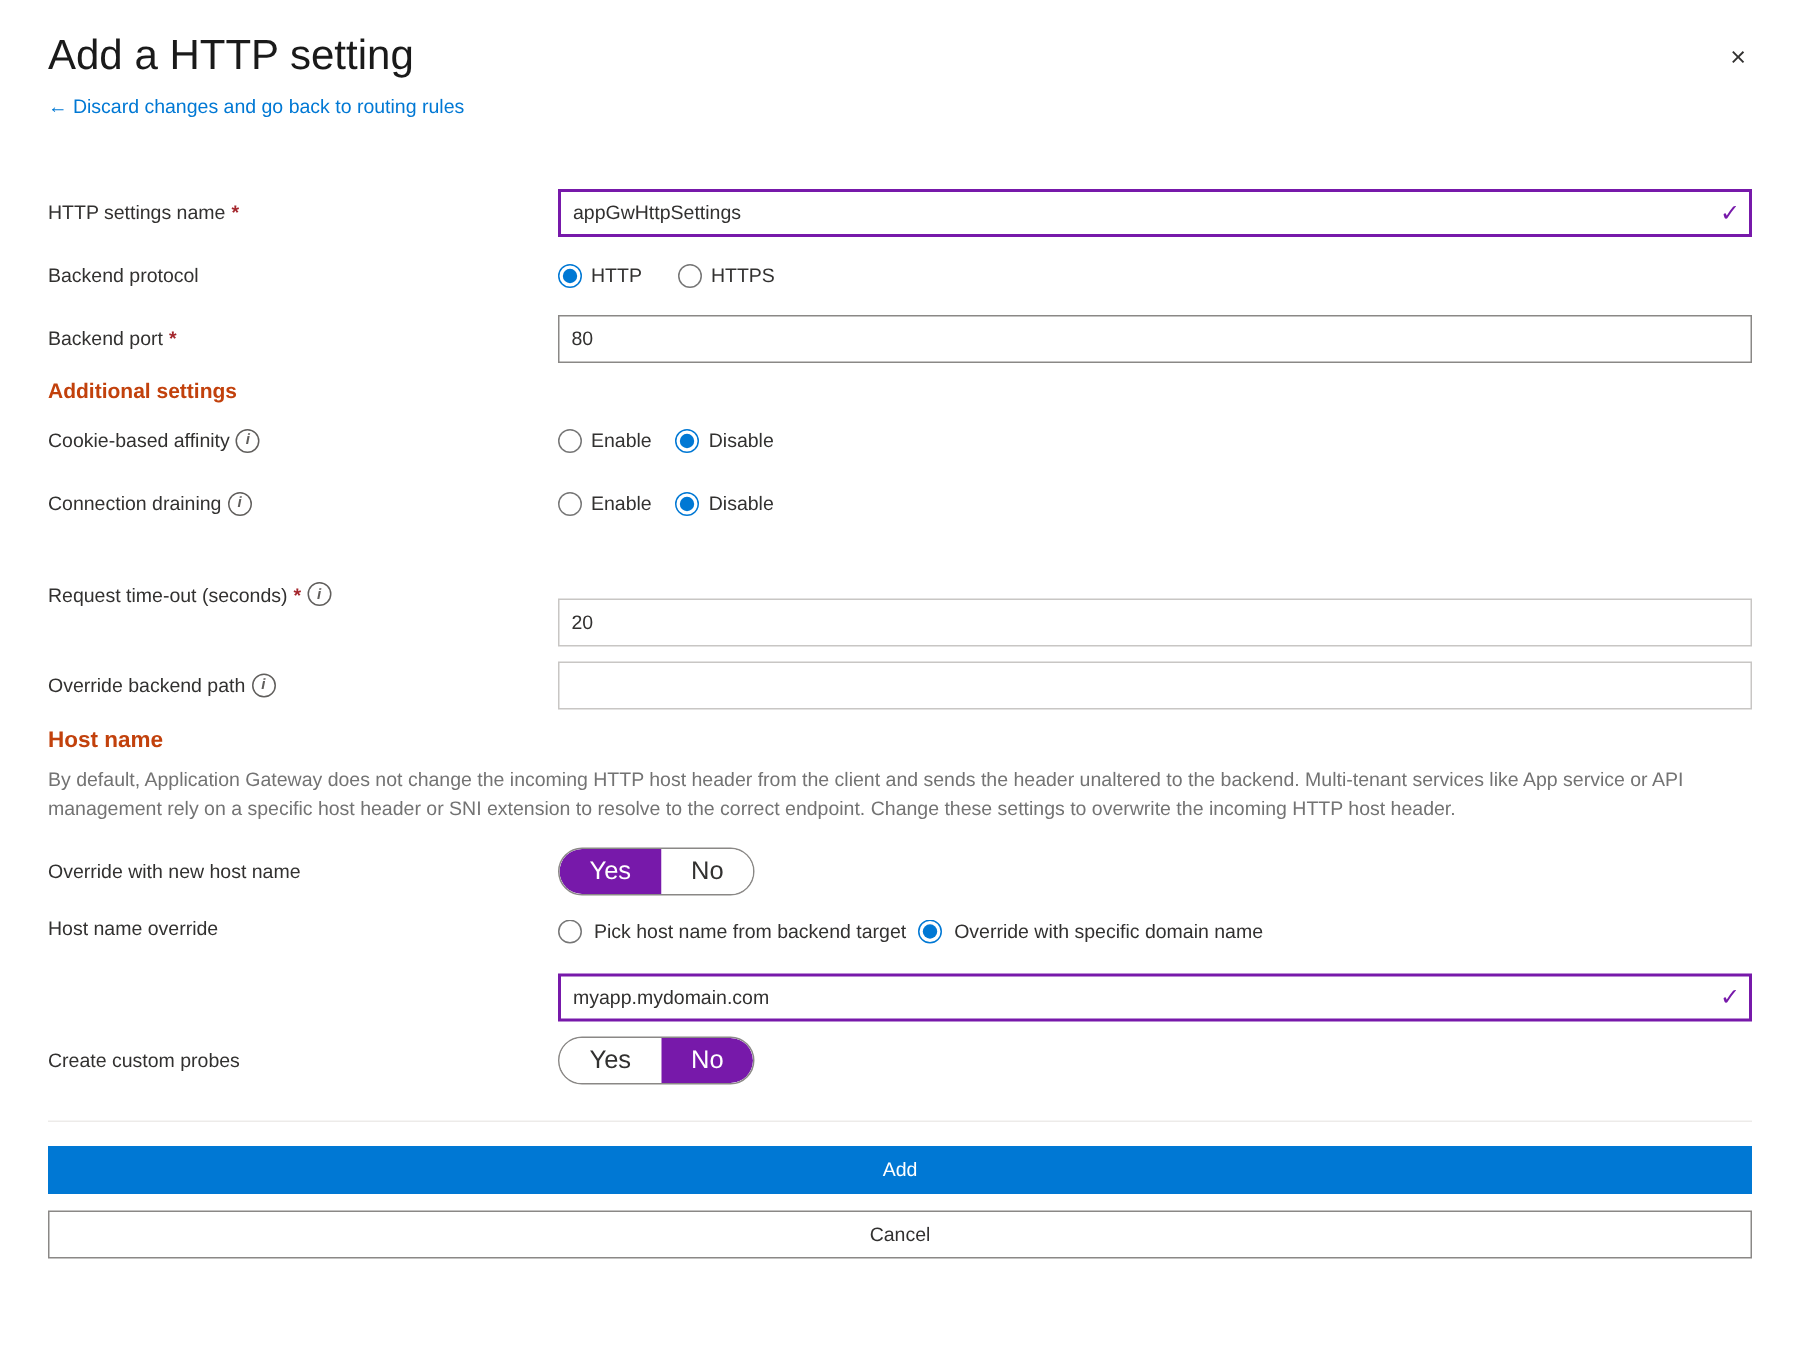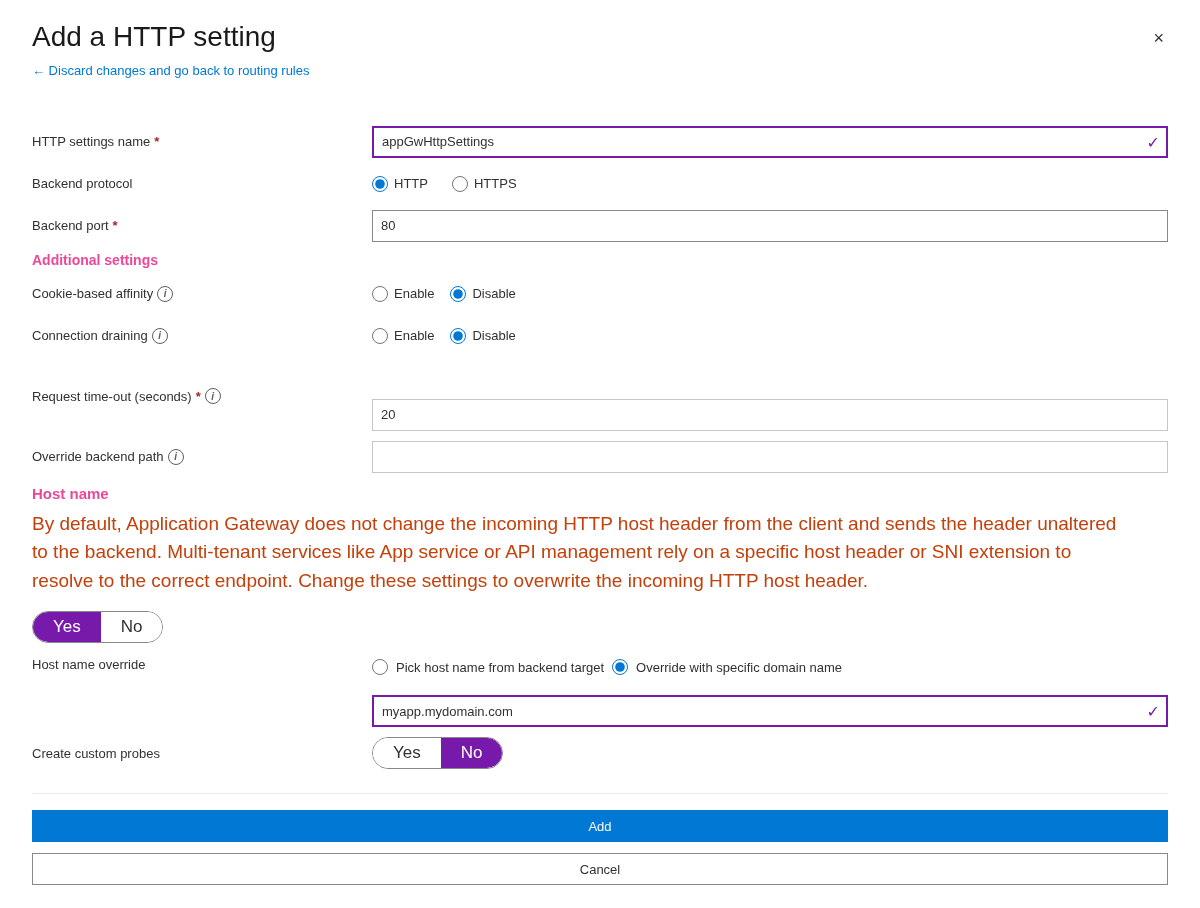--- a/index.html
+++ b/index.html
@@ -101,7 +101,7 @@
     .section-heading {
       font-size: 14px;
       font-weight: 700;
-      color: #ec4899;
+      color: #c2410c;
       margin-bottom: 10px;
       margin-top: 4px;
     }

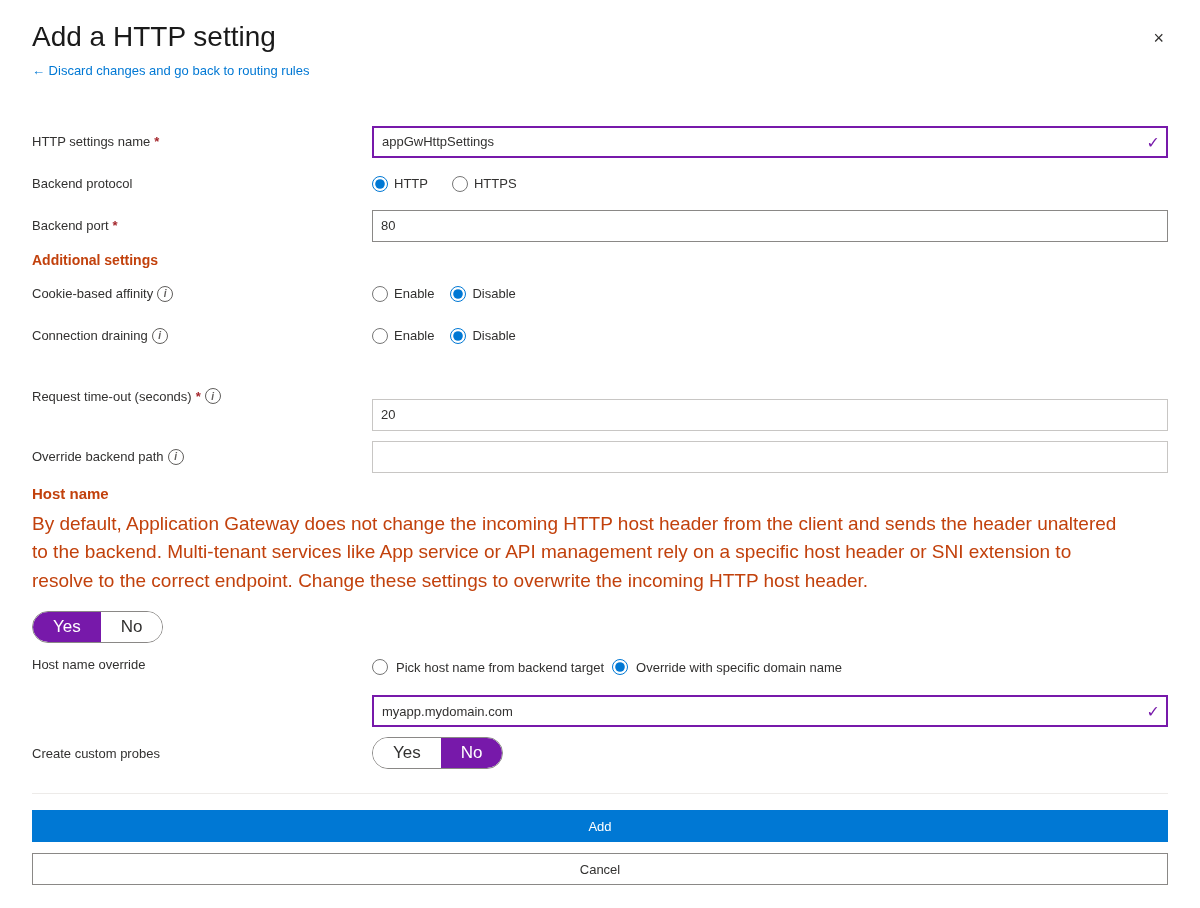--- a/index.html
+++ b/index.html
@@ -172,8 +172,8 @@
       color: #323130;
     }
     .description-text {
-      font-size: 19px;
-      color: #c2410c;
+      font-size: 13px;
+      color: #737373;
       line-height: 1.5;
       margin-bottom: 16px;
       max-width: 1100px;

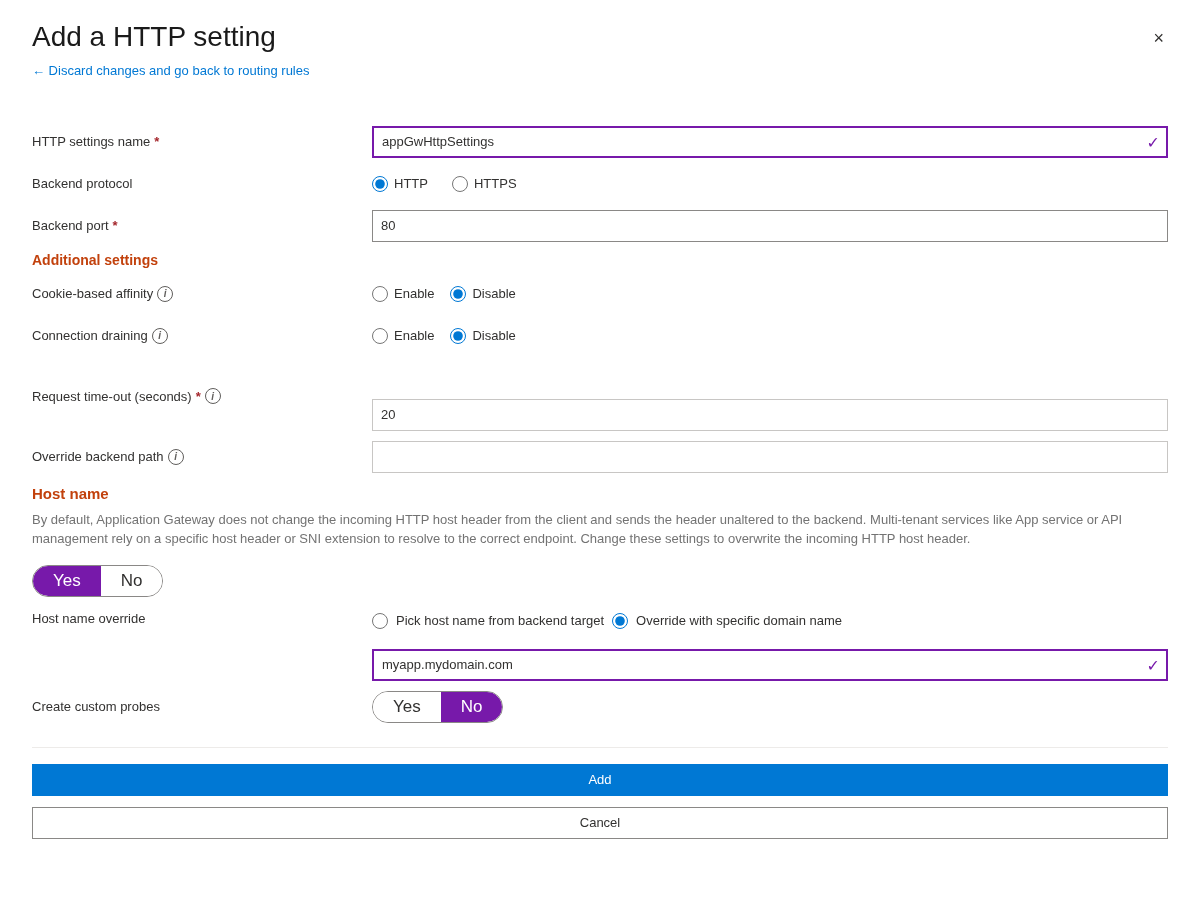--- a/index.html
+++ b/index.html
@@ -344,6 +344,7 @@
     <p class="description-text">By default, Application Gateway does not change the incoming HTTP host header from the client and sends the header unaltered to the backend. Multi-tenant services like App service or API management rely on a specific host header or SNI extension to resolve to the correct endpoint. Change these settings to overwrite the incoming HTTP host header.</p>
 
     <div class="form-row">
+      <div class="form-label">Override with new host name</div>
       <div class="form-control-area">
         <div class="toggle-group">
           <button class="toggle-btn active-yes">Yes</button>

